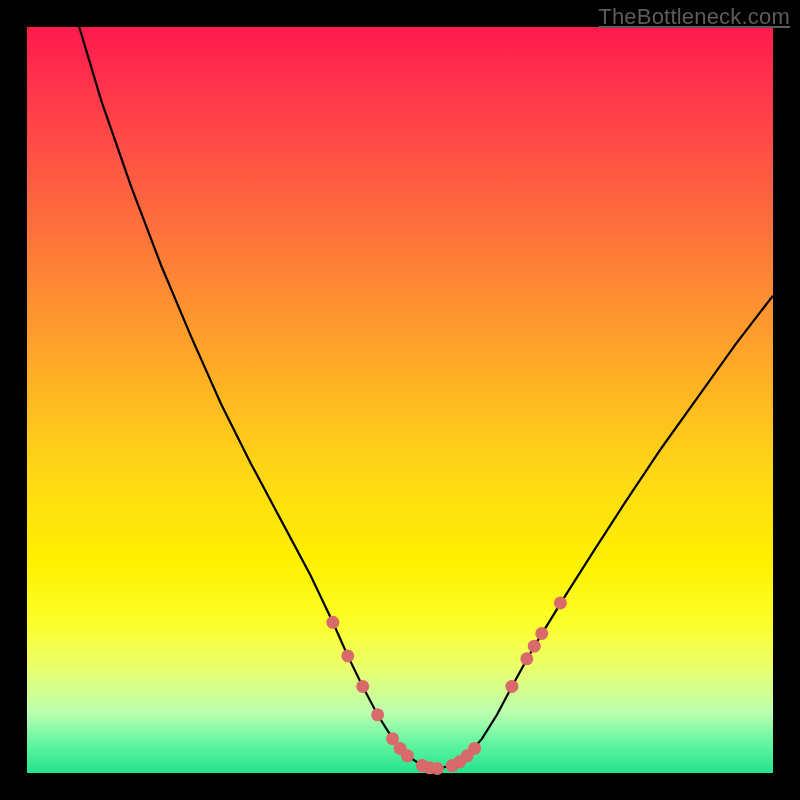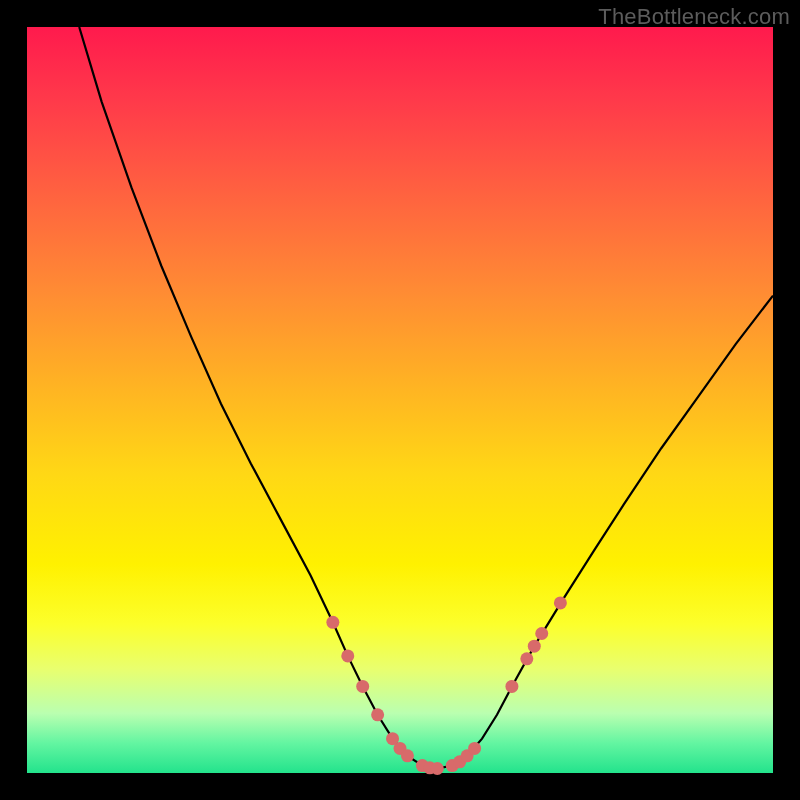--- a/index.html
+++ b/index.html
@@ -39,6 +39,7 @@
     font-size: 22px;
     font-weight: 500;
     letter-spacing: 0.2px;
+    text-decoration: underline;
   }
   svg.plot {
     position: absolute;

